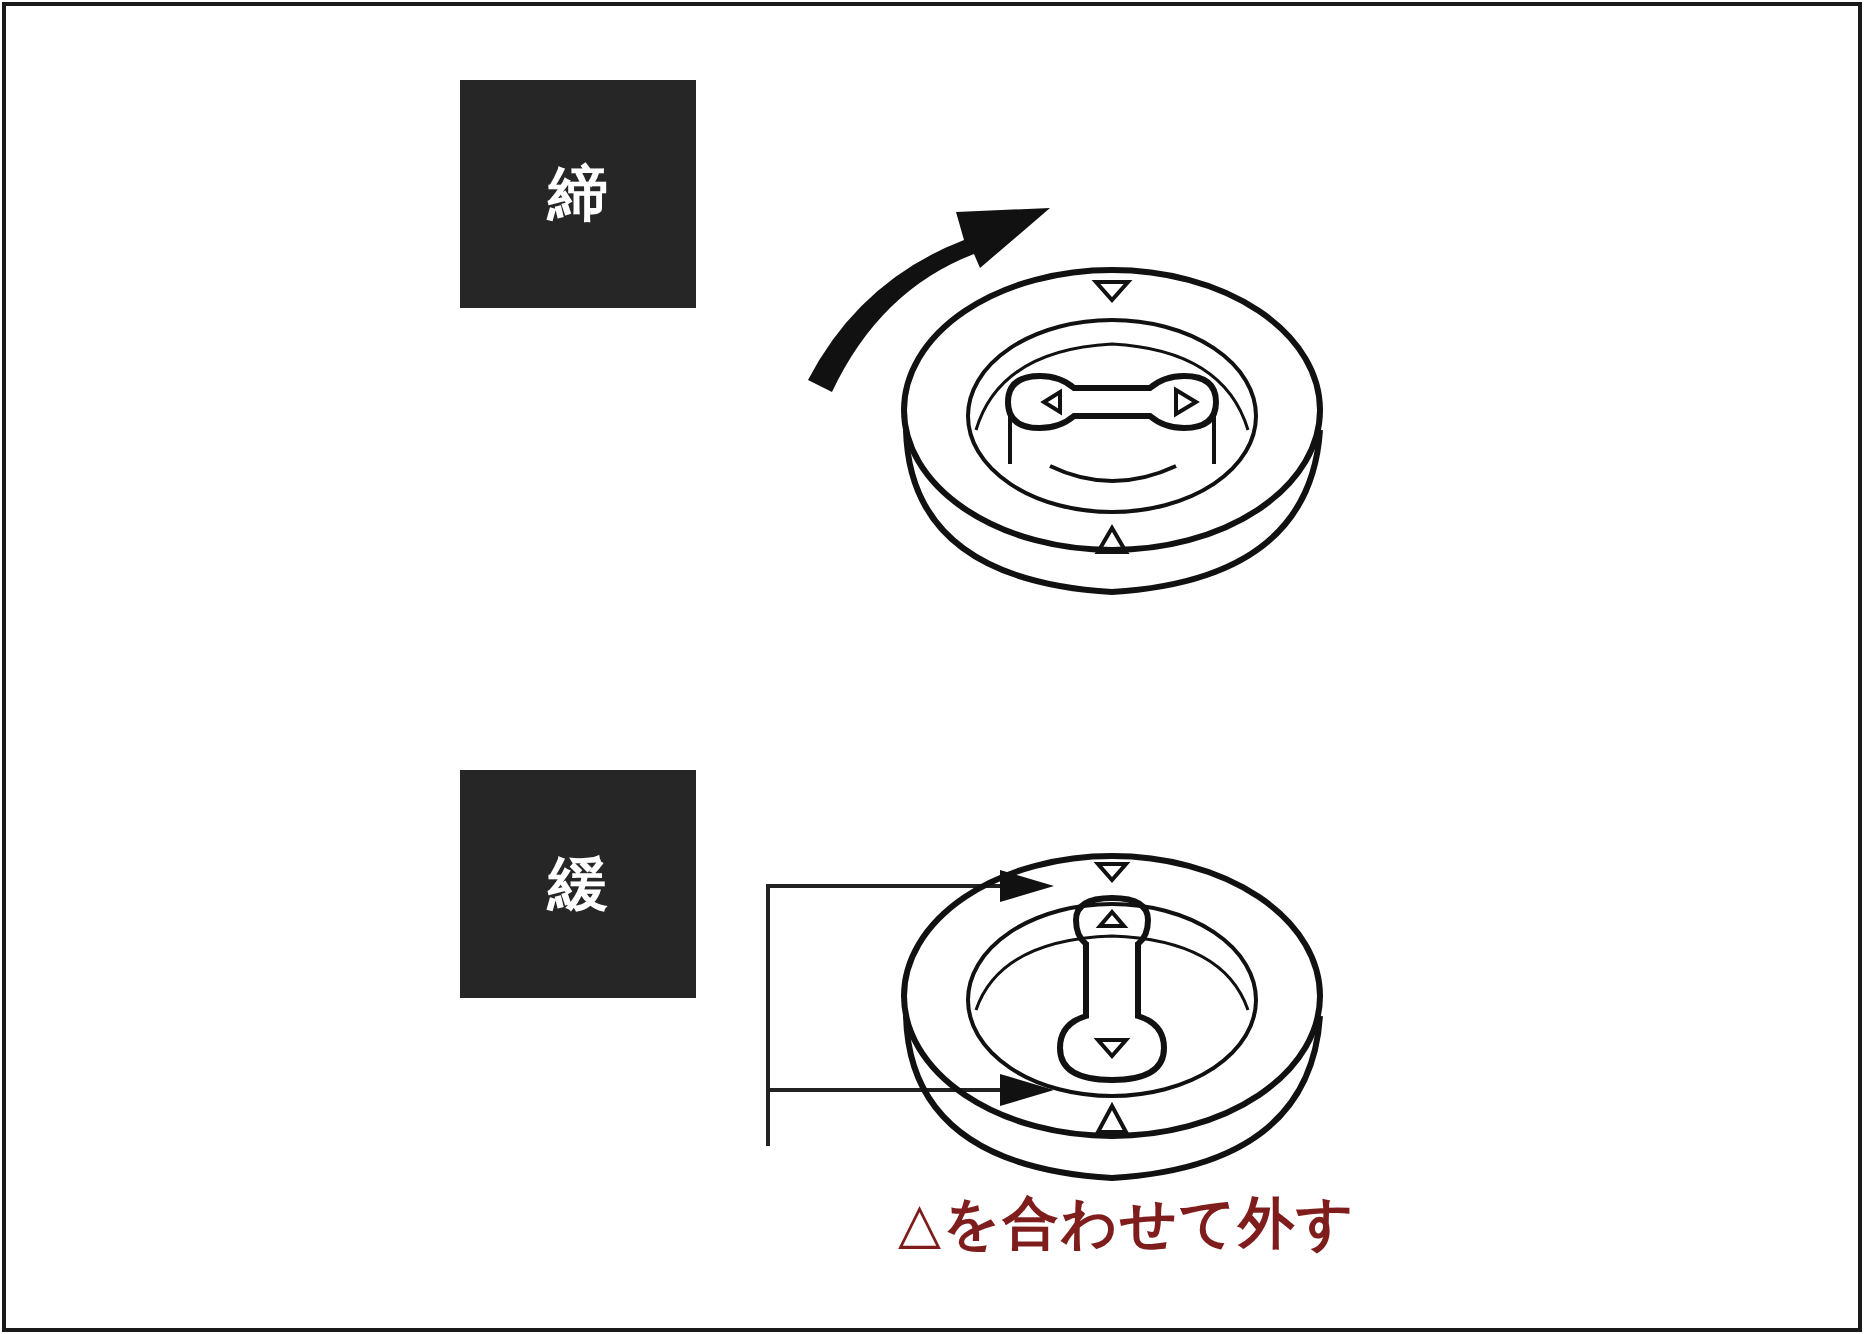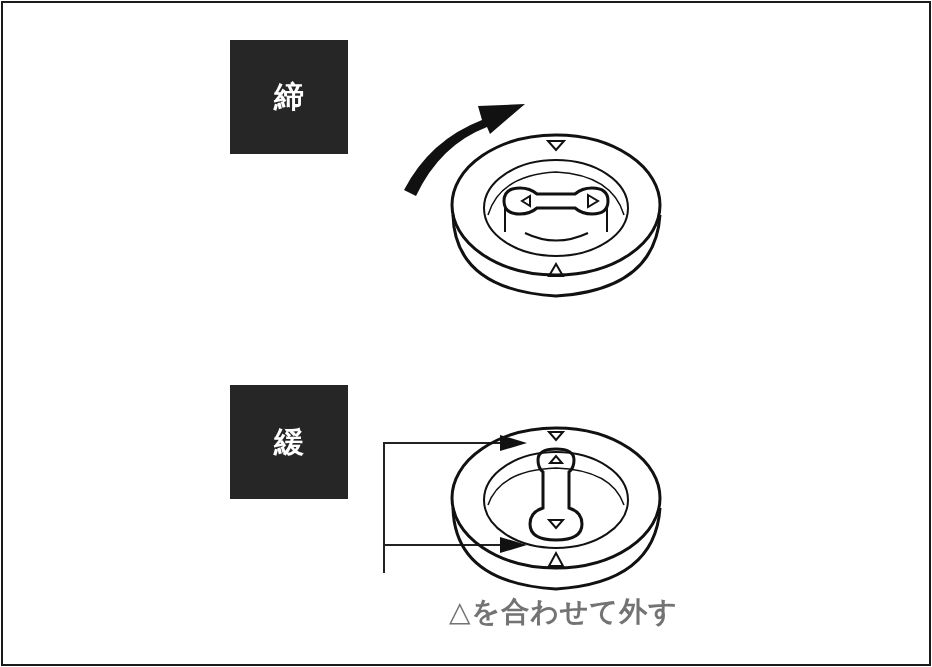--- a/index.html
+++ b/index.html
@@ -14,7 +14,7 @@
     #label-loosen { left: 230px; top: 385px; }
     svg.illus { position: absolute; left: 0; top: 0; }
     .caption { position: absolute; left: 449px; top: 593px; font-size: 28px; font-weight: bold;
-               color: #737373; letter-spacing: 1px; white-space: nowrap; }
+               color: #7f1d1d; letter-spacing: 1px; white-space: nowrap; }
     .caption .tri { font-weight: normal; }
   </style>
 </head>

